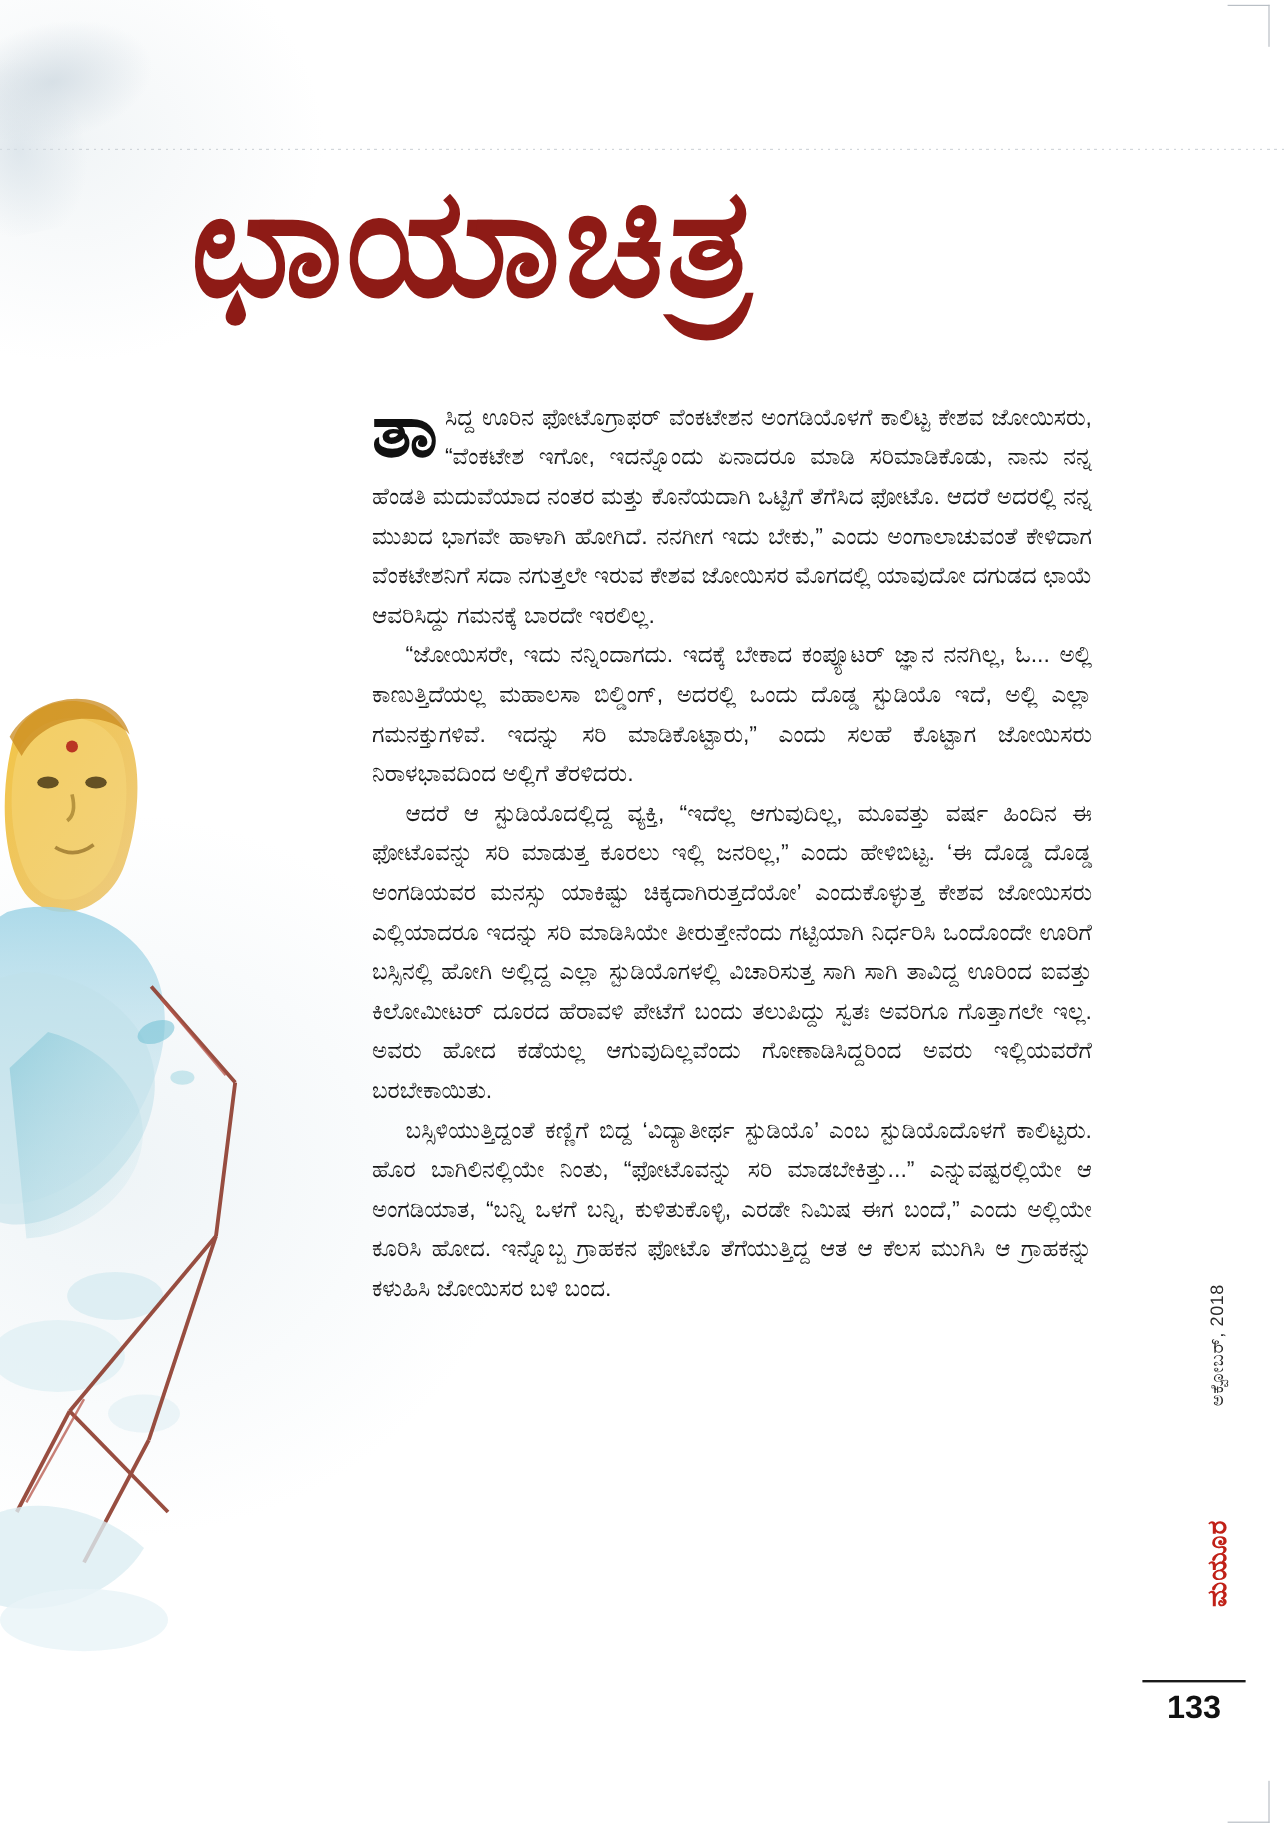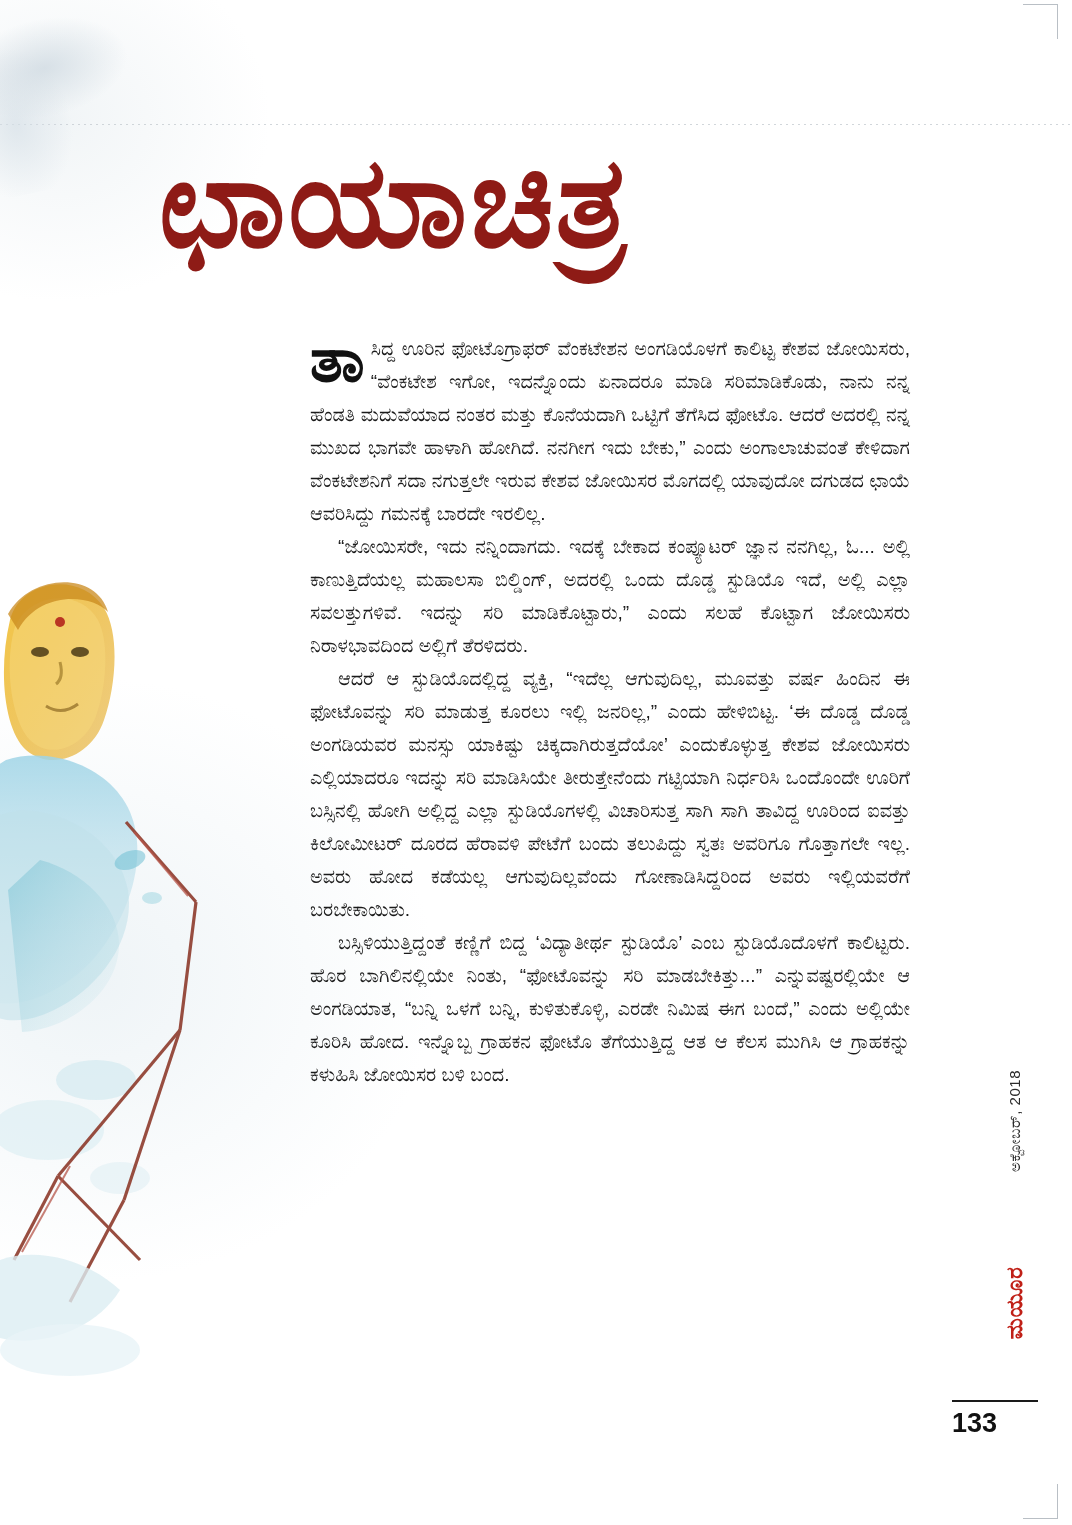--- a/index.html
+++ b/index.html
@@ -253,7 +253,7 @@
       <p class="first">
         <span class="dropcap">ತಾ</span><span>ಸಿದ್ದ ಊರಿನ ಫೋಟೊಗ್ರಾಫರ್ ವೆಂಕಟೇಶನ ಅಂಗಡಿಯೊಳಗೆ ಕಾಲಿಟ್ಟ ಕೇಶವ ಜೋಯಿಸರು, “ವೆಂಕಟೇಶ ಇಗೋ, ಇದನ್ನೊಂದು ಏನಾದರೂ ಮಾಡಿ ಸರಿಮಾಡಿಕೊಡು, ನಾನು ನನ್ನ ಹೆಂಡತಿ ಮದುವೆಯಾದ ನಂತರ ಮತ್ತು ಕೊನೆಯದಾಗಿ ಒಟ್ಟಿಗೆ ತೆಗೆಸಿದ ಫೋಟೊ. ಆದರೆ ಅದರಲ್ಲಿ ನನ್ನ ಮುಖದ ಭಾಗವೇ ಹಾಳಾಗಿ ಹೋಗಿದೆ. ನನಗೀಗ ಇದು ಬೇಕು,” ಎಂದು ಅಂಗಾಲಾಚುವಂತೆ ಕೇಳಿದಾಗ ವೆಂಕಟೇಶನಿಗೆ ಸದಾ ನಗುತ್ತಲೇ ಇರುವ ಕೇಶವ ಜೋಯಿಸರ ಮೊಗದಲ್ಲಿ ಯಾವುದೋ ದಗುಡದ ಛಾಯೆ ಆವರಿಸಿದ್ದು ಗಮನಕ್ಕೆ ಬಾರದೇ ಇರಲಿಲ್ಲ.</span>
       </p>
-      <p>“ಜೋಯಿಸರೇ, ಇದು ನನ್ನಿಂದಾಗದು. ಇದಕ್ಕೆ ಬೇಕಾದ ಕಂಪ್ಯೂಟರ್ ಜ್ಞಾನ ನನಗಿಲ್ಲ, ಓ... ಅಲ್ಲಿ ಕಾಣುತ್ತಿದೆಯಲ್ಲ ಮಹಾಲಸಾ ಬಿಲ್ಡಿಂಗ್, ಅದರಲ್ಲಿ ಒಂದು ದೊಡ್ಡ ಸ್ಟುಡಿಯೊ ಇದೆ, ಅಲ್ಲಿ ಎಲ್ಲಾ ಸವಲತ್ತುಗಳಿವೆ. ಇದನ್ನು ಸರಿ ಮಾಡಿಕೊಟ್ಟಾರು,” ಎಂದು ಸಲಹೆ ಕೊಟ್ಟಾಗ ಜೋಯಿಸರು ನಿರಾಳಭಾವದಿಂದ ಅಲ್ಲಿಗೆ ತೆರಳಿದರು.</p>
+      <p>“ಜೋಯಿಸರೇ, ಇದು ನನ್ನಿಂದಾಗದು. ಇದಕ್ಕೆ ಬೇಕಾದ ಕಂಪ್ಯೂಟರ್ ಜ್ಞಾನ ನನಗಿಲ್ಲ, ಓ... ಅಲ್ಲಿ ಕಾಣುತ್ತಿದೆಯಲ್ಲ ಮಹಾಲಸಾ ಬಿಲ್ಡಿಂಗ್, ಅದರಲ್ಲಿ ಒಂದು ದೊಡ್ಡ ಸ್ಟುಡಿಯೊ ಇದೆ, ಅಲ್ಲಿ ಎಲ್ಲಾ ಗಮನಕ್ತುಗಳಿವೆ. ಇದನ್ನು ಸರಿ ಮಾಡಿಕೊಟ್ಟಾರು,” ಎಂದು ಸಲಹೆ ಕೊಟ್ಟಾಗ ಜೋಯಿಸರು ನಿರಾಳಭಾವದಿಂದ ಅಲ್ಲಿಗೆ ತೆರಳಿದರು.</p>
       <p>ಆದರೆ ಆ ಸ್ಟುಡಿಯೊದಲ್ಲಿದ್ದ ವ್ಯಕ್ತಿ, “ಇದೆಲ್ಲ ಆಗುವುದಿಲ್ಲ, ಮೂವತ್ತು ವರ್ಷ ಹಿಂದಿನ ಈ ಫೋಟೊವನ್ನು ಸರಿ ಮಾಡುತ್ತ ಕೂರಲು ಇಲ್ಲಿ ಜನರಿಲ್ಲ,” ಎಂದು ಹೇಳಿಬಿಟ್ಟ. ‘ಈ ದೊಡ್ಡ ದೊಡ್ಡ ಅಂಗಡಿಯವರ ಮನಸ್ಸು ಯಾಕಿಷ್ಟು ಚಿಕ್ಕದಾಗಿರುತ್ತದೆಯೋ’ ಎಂದುಕೊಳ್ಳುತ್ತ ಕೇಶವ ಜೋಯಿಸರು ಎಲ್ಲಿಯಾದರೂ ಇದನ್ನು ಸರಿ ಮಾಡಿಸಿಯೇ ತೀರುತ್ತೇನೆಂದು ಗಟ್ಟಿಯಾಗಿ ನಿರ್ಧರಿಸಿ ಒಂದೊಂದೇ ಊರಿಗೆ ಬಸ್ಸಿನಲ್ಲಿ ಹೋಗಿ ಅಲ್ಲಿದ್ದ ಎಲ್ಲಾ ಸ್ಟುಡಿಯೊಗಳಲ್ಲಿ ವಿಚಾರಿಸುತ್ತ ಸಾಗಿ ಸಾಗಿ ತಾವಿದ್ದ ಊರಿಂದ ಐವತ್ತು ಕಿಲೋಮೀಟರ್ ದೂರದ ಹೆರಾವಳಿ ಪೇಟೆಗೆ ಬಂದು ತಲುಪಿದ್ದು ಸ್ವತಃ ಅವರಿಗೂ ಗೊತ್ತಾಗಲೇ ಇಲ್ಲ. ಅವರು ಹೋದ ಕಡೆಯಲ್ಲ ಆಗುವುದಿಲ್ಲವೆಂದು ಗೋಣಾಡಿಸಿದ್ದರಿಂದ ಅವರು ಇಲ್ಲಿಯವರೆಗೆ ಬರಬೇಕಾಯಿತು.</p>
       <p>ಬಸ್ಸಿಳಿಯುತ್ತಿದ್ದಂತೆ ಕಣ್ಣಿಗೆ ಬಿದ್ದ ‘ವಿದ್ಯಾತೀರ್ಥ ಸ್ಟುಡಿಯೊ’ ಎಂಬ ಸ್ಟುಡಿಯೊದೊಳಗೆ ಕಾಲಿಟ್ಟರು. ಹೊರ ಬಾಗಿಲಿನಲ್ಲಿಯೇ ನಿಂತು, “ಫೋಟೊವನ್ನು ಸರಿ ಮಾಡಬೇಕಿತ್ತು...” ಎನ್ನುವಷ್ಟರಲ್ಲಿಯೇ ಆ ಅಂಗಡಿಯಾತ, “ಬನ್ನಿ ಒಳಗೆ ಬನ್ನಿ, ಕುಳಿತುಕೊಳ್ಳಿ, ಎರಡೇ ನಿಮಿಷ ಈಗ ಬಂದೆ,” ಎಂದು ಅಲ್ಲಿಯೇ ಕೂರಿಸಿ ಹೋದ. ಇನ್ನೊಬ್ಬ ಗ್ರಾಹಕನ ಫೋಟೊ ತೆಗೆಯುತ್ತಿದ್ದ ಆತ ಆ ಕೆಲಸ ಮುಗಿಸಿ ಆ ಗ್ರಾಹಕನ್ನು ಕಳುಹಿಸಿ ಜೋಯಿಸರ ಬಳಿ ಬಂದ.</p>
     </div>

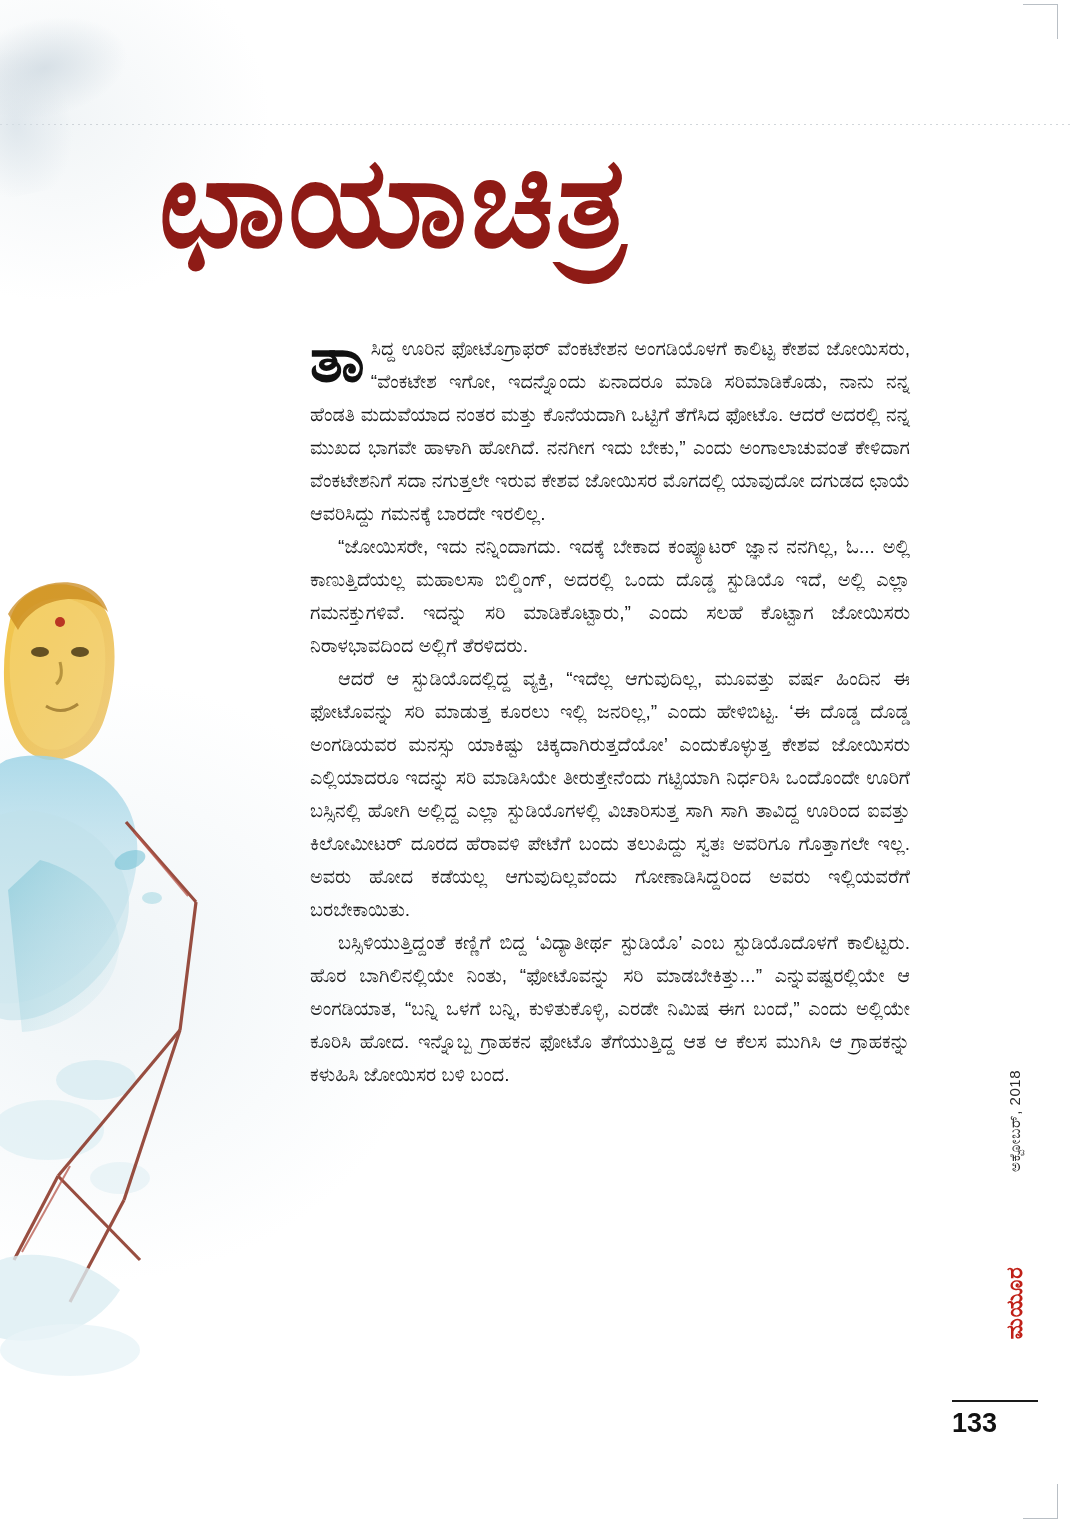--- a/index.html
+++ b/index.html
@@ -169,7 +169,7 @@
     right: 34px;
     top: 1408px;
     width: 86px;
-    text-align: left;
+    text-align: center;
     font-size: 27px;
     font-weight: 700;
     color: #111;

